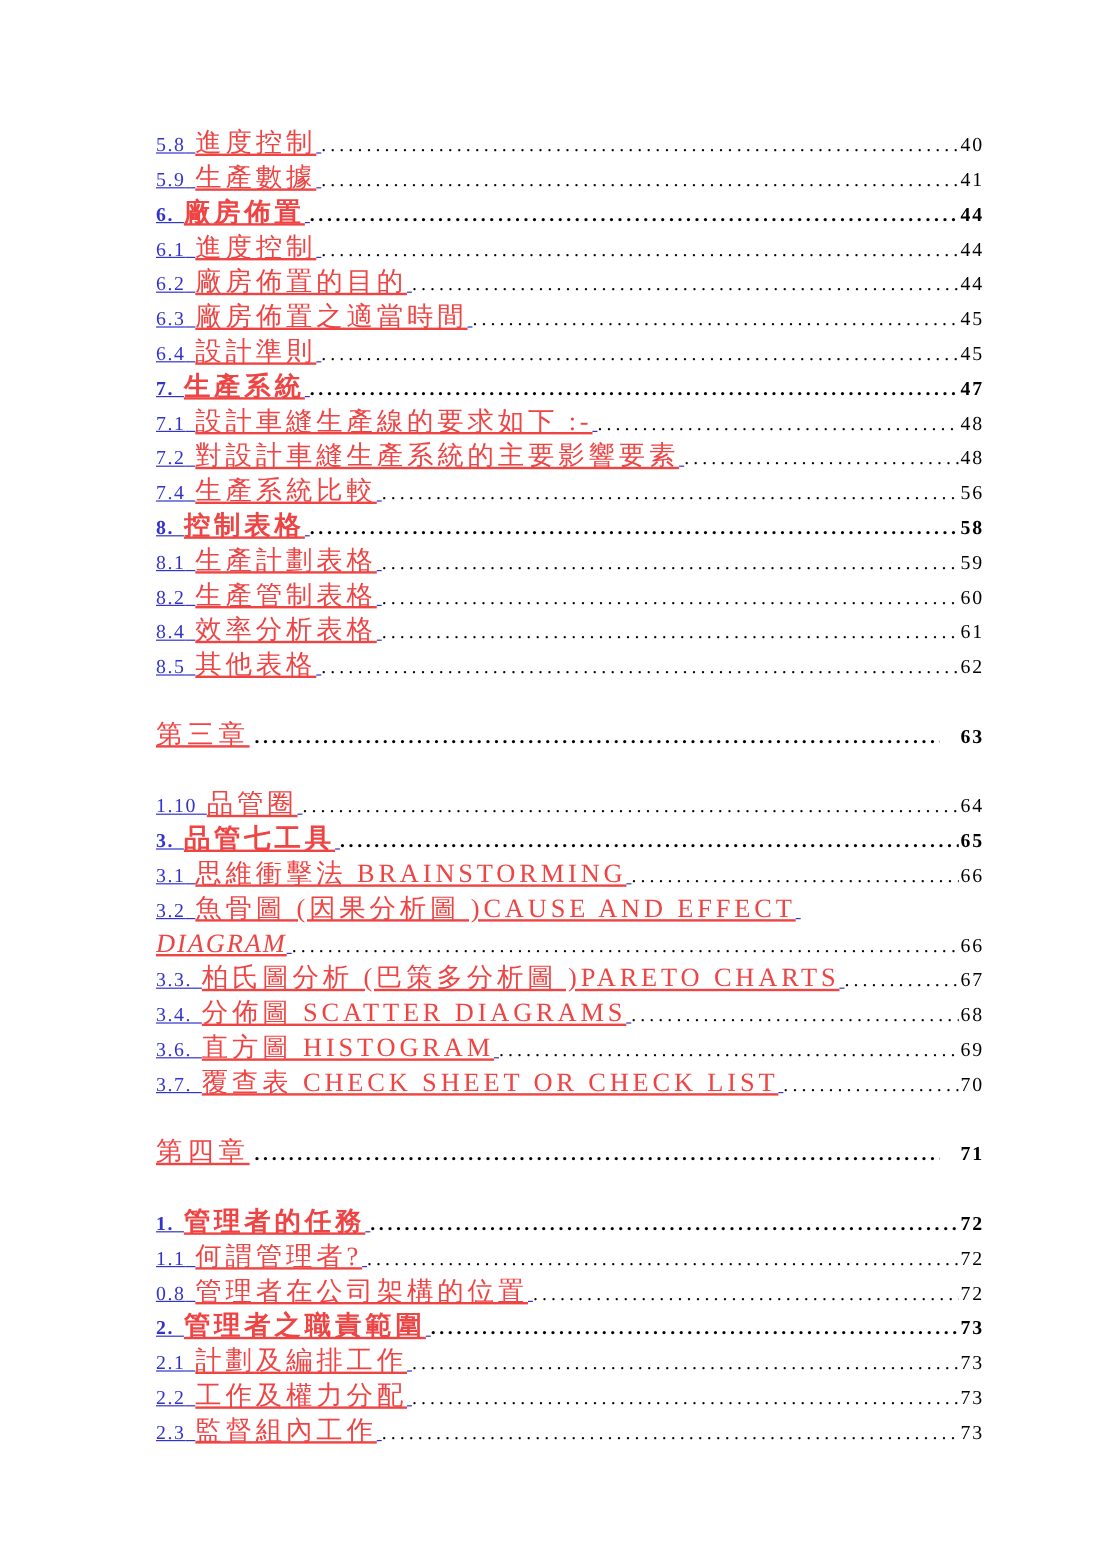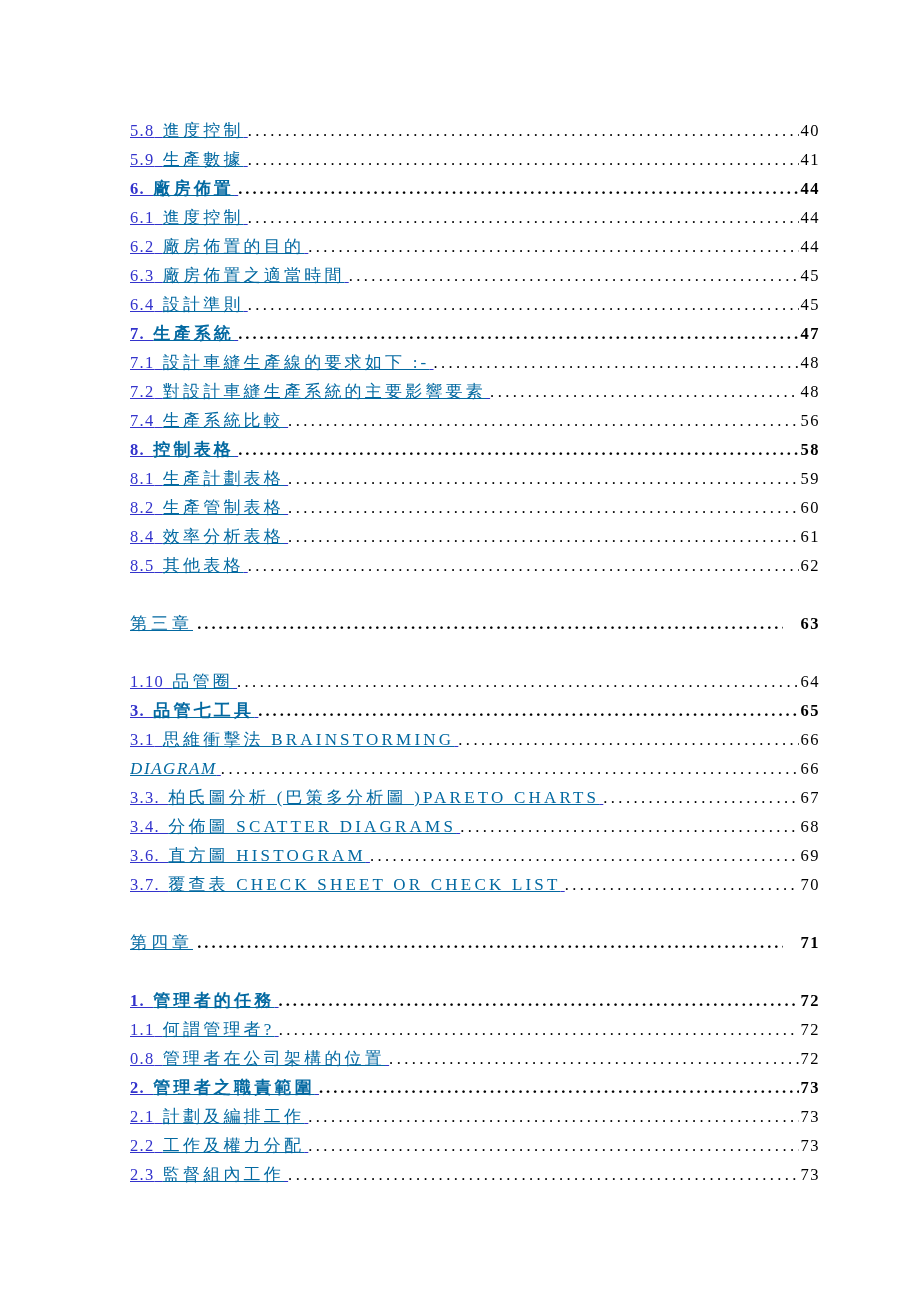--- a/index.html
+++ b/index.html
@@ -18,7 +18,7 @@
   #toc {
     position: absolute;
     left: 130px;
-    top: 116px;
+    top: 104px;
     width: 690px;
   }
 

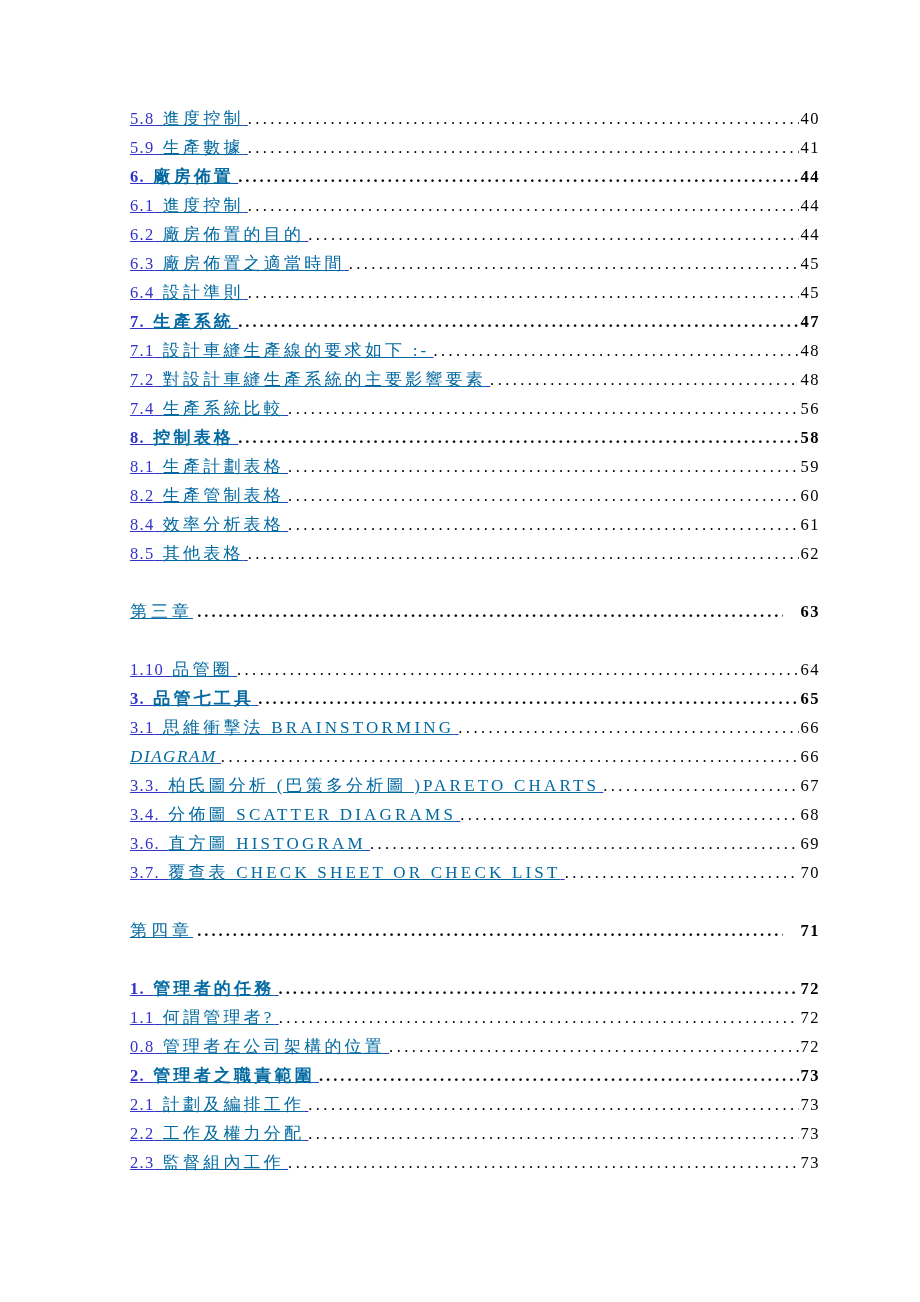--- a/index.html
+++ b/index.html
@@ -46,9 +46,9 @@
 
   
   .title {
-    color: #0369a1;
+    color: #ef4444;
     text-decoration: underline;
-    font-size: 17px;
+    font-size: 22px;
     letter-spacing: 3.2px;
     flex: 0 0 auto;
     margin-left: 0;

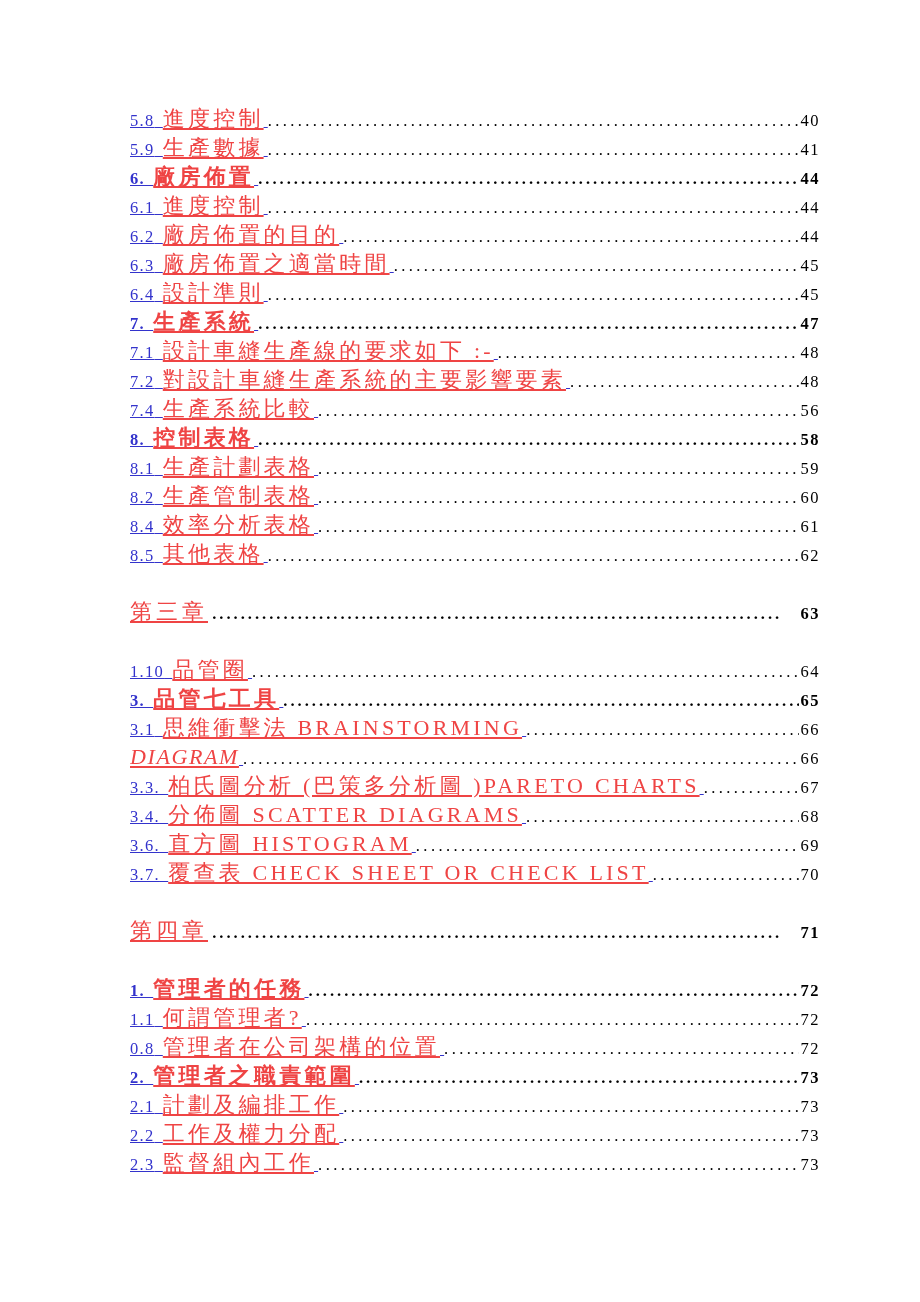--- a/index.html
+++ b/index.html
@@ -288,6 +288,12 @@
       <span class="page">66</span>
     </div>
     <div class="toc-row">
+      <span class="num">3.2</span>
+      <span class="gap">&nbsp;&nbsp;</span>
+      <span class="title">魚骨圖 (因果分析圖 )CAUSE AND EFFECT</span>
+      <span class="gap" style="flex: 1 1 auto;"> </span>
+    </div>
+    <div class="toc-row">
       <span class="title latin">DIAGRAM</span>
       <span class="gap">&nbsp;</span>
       <span class="leader"></span>

